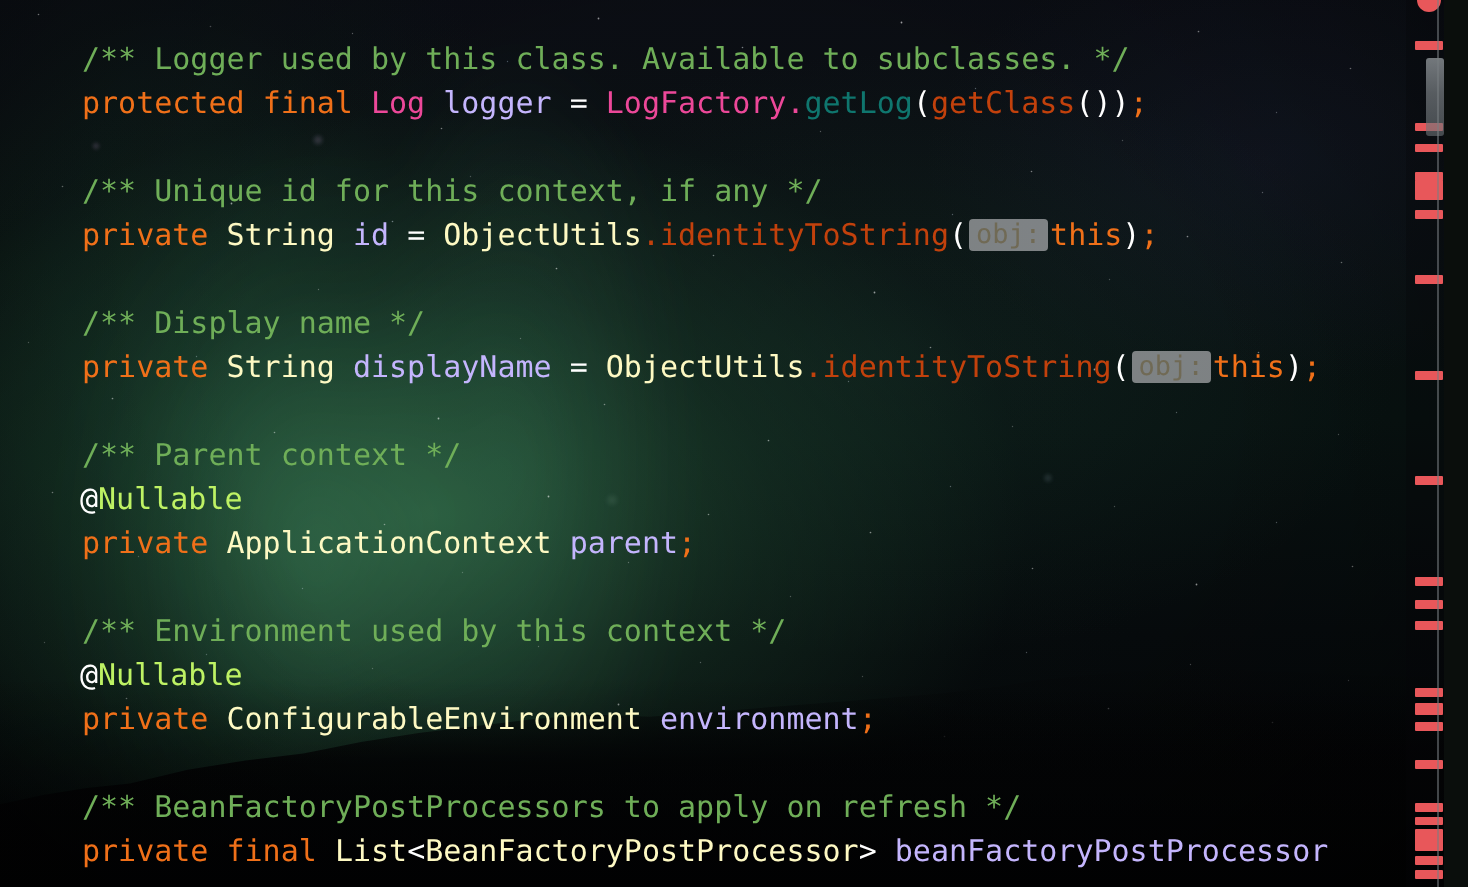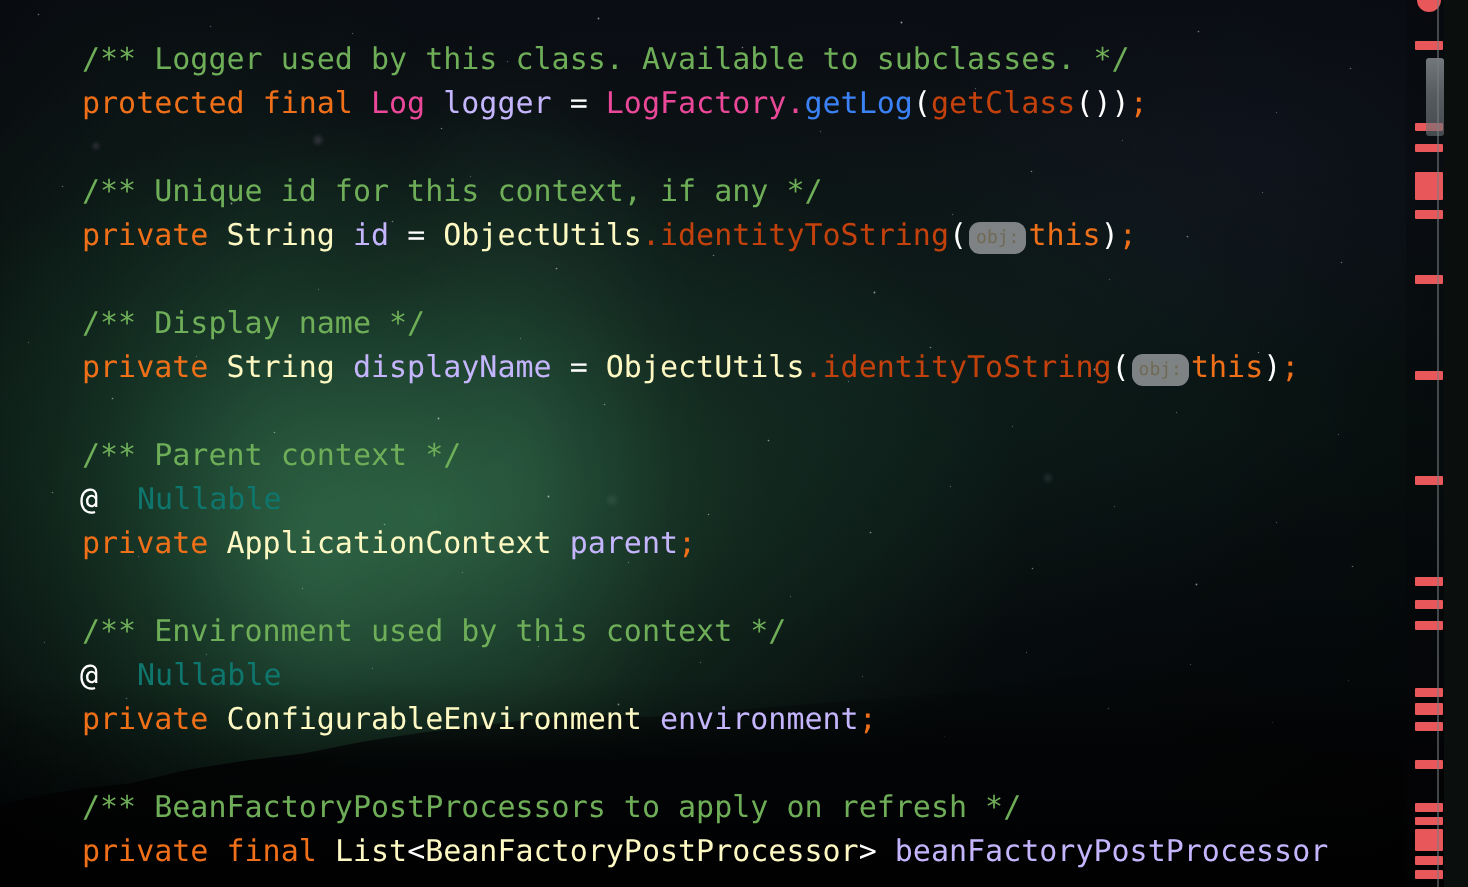--- a/index.html
+++ b/index.html
@@ -164,7 +164,7 @@
   .t-field    { color: #c4b5fd; }
   .t-classref { color: #ec4899; }
   .t-method   { color: #c2410c; }
-  .t-plain    { color: #3b82f6; }
+  .t-plain    { color: #0f766e; }
   .t-punct    { color: #ffffff; }
   .t-semi     { color: #f07019; }
   .t-annot    { color: #0f766e; padding-left: 39px; }

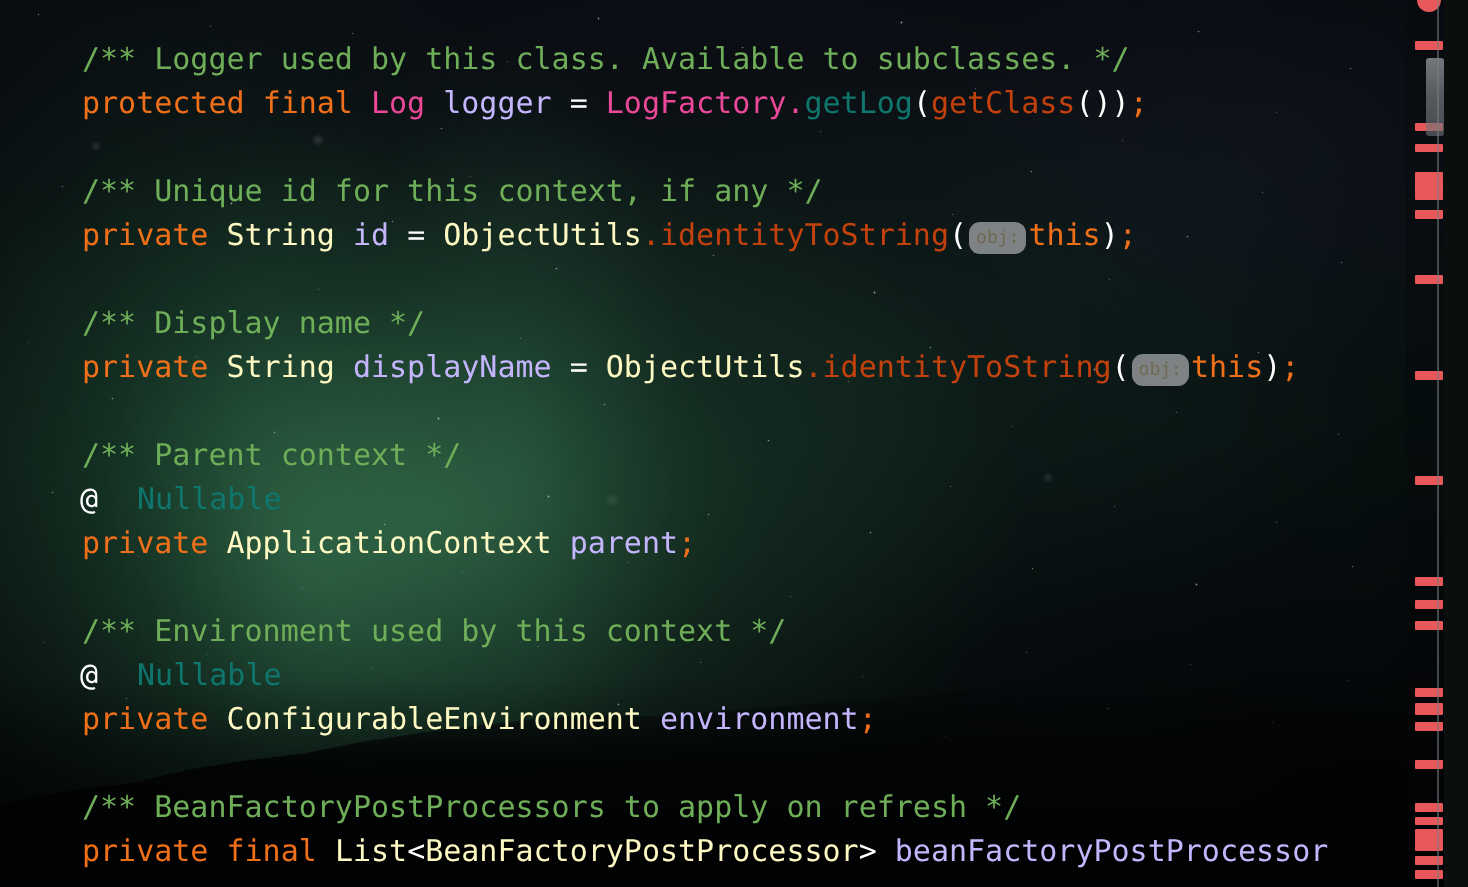--- a/index.html
+++ b/index.html
@@ -176,10 +176,10 @@
     display: inline-block;
     background: rgba(170,172,175,0.72);
     color: rgba(112,104,82,0.95);
-    border-radius: 11px;
+    border-radius: 4px;
     padding: 0 7px;
     margin: 0 2px;
-    font-size: 18px;
+    font-size: 27px;
     line-height: 32px;
     vertical-align: 2px;
     font-family: "DejaVu Sans Mono", monospace;

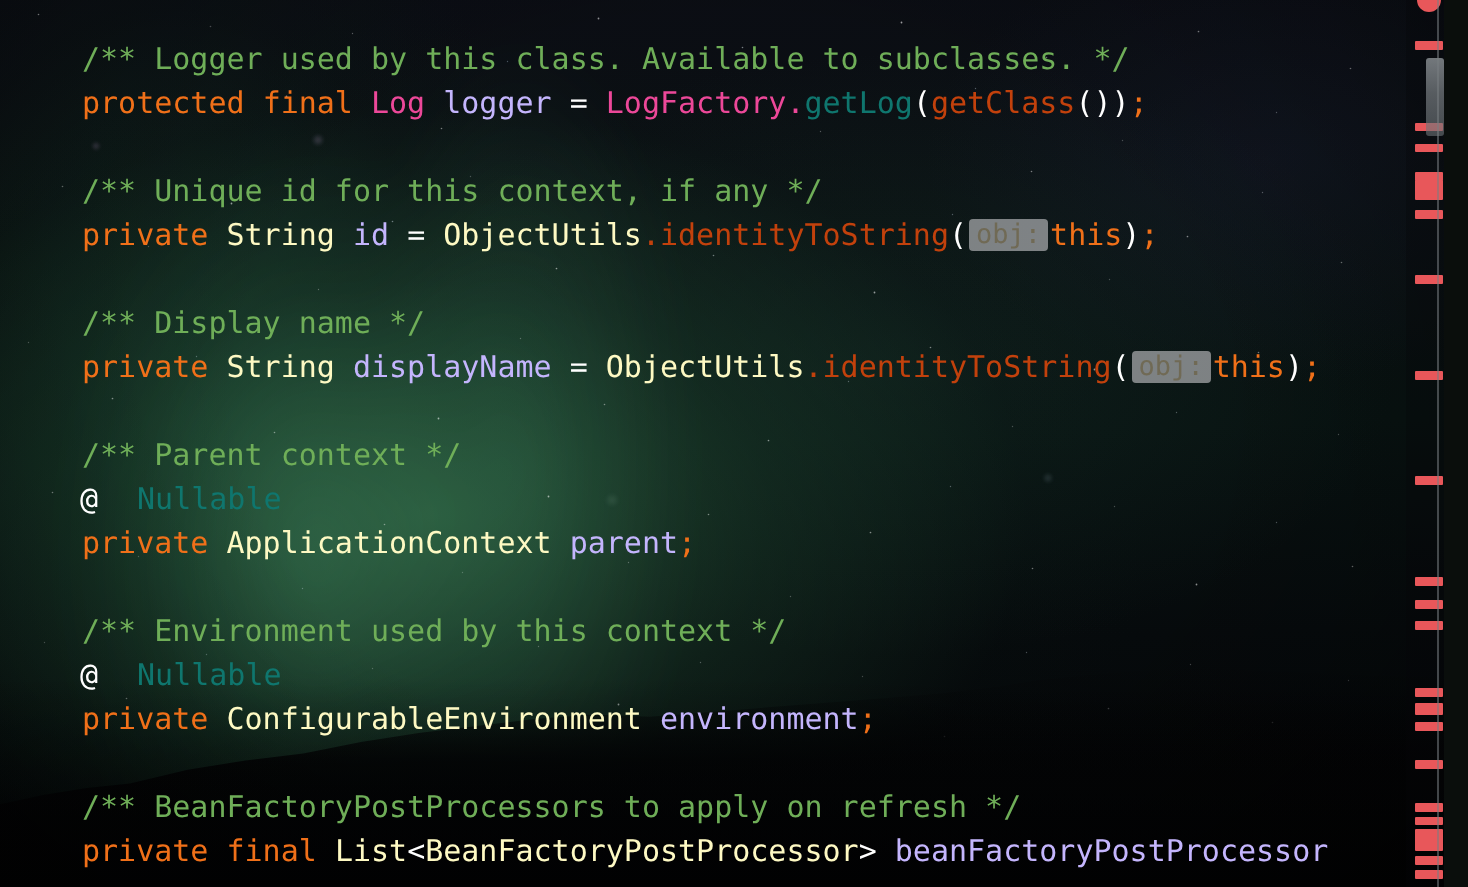--- a/index.html
+++ b/index.html
@@ -167,7 +167,7 @@
   .t-plain    { color: #0f766e; }
   .t-punct    { color: #ffffff; }
   .t-semi     { color: #f07019; }
-  .t-annot    { color: #0f766e; padding-left: 39px; }
+  .t-annot    { color: #bef264; }
   .t-at       { color: #ffffff; }
   .t-op       { color: #ffffff; }
 

